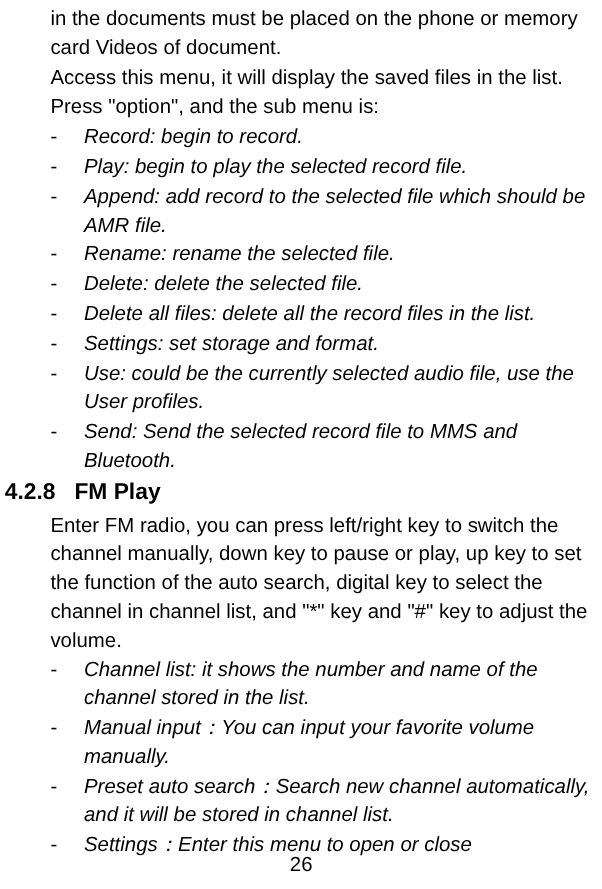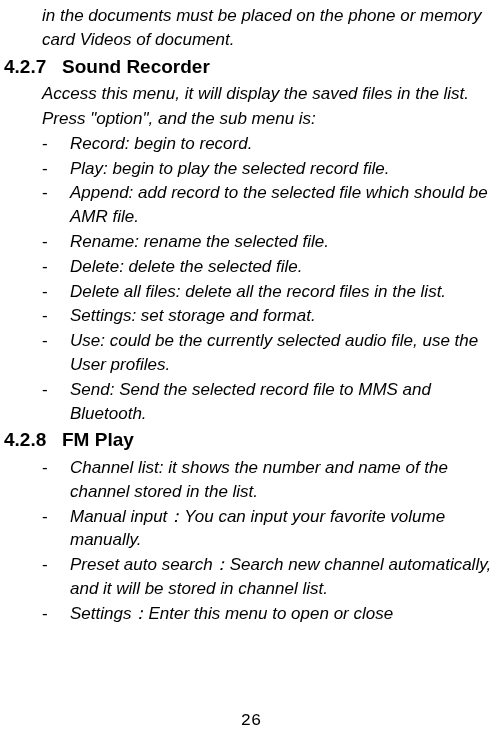--- a/index.html
+++ b/index.html
@@ -39,7 +39,6 @@
     }
     .body-text {
       margin-bottom: 1px;
-      font-style: italic;
     }
     .list-item {
       display: flex;

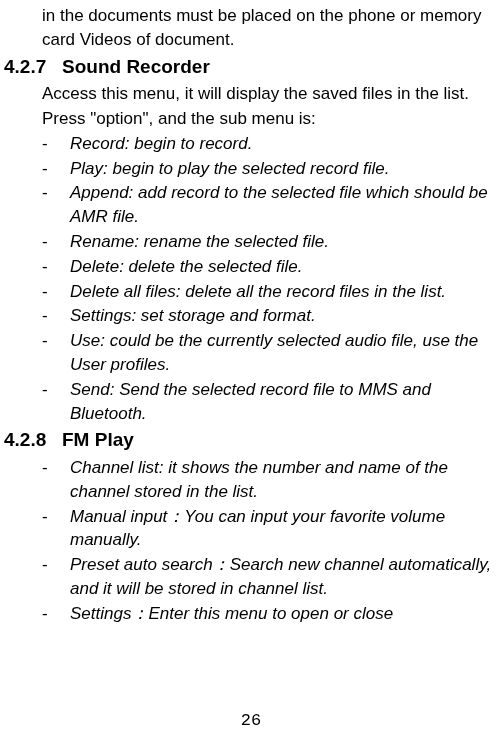--- a/index.html
+++ b/index.html
@@ -68,9 +68,6 @@
 <div class="content">
   <div class="body-text">in the documents must be placed on the phone or memory card Videos of document.</div>
 
-  <div class="section-heading">
-    <span class="section-number">4.2.7</span><span class="section-title">Sound Recorder</span>
-  </div>
 
   <div class="body-text">Access this menu, it will display the saved files in the list.</div>
   <div class="body-text">Press "option", and the sub menu is:</div>

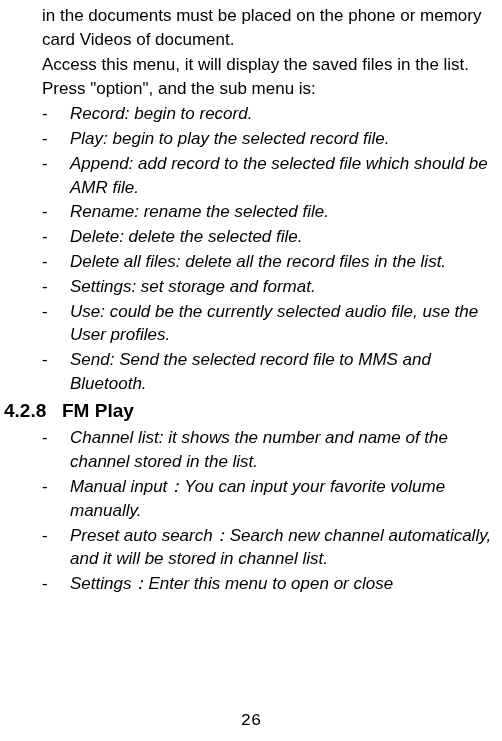--- a/index.html
+++ b/index.html
@@ -113,6 +113,7 @@
     <span class="section-number">4.2.8</span><span class="section-title">FM Play</span>
   </div>
 
+  <div class="body-text">Enter FM radio, you can press left/right key to switch the channel manually, down key to pause or play, up key to set the function of the auto search, digital key to select the channel in channel list, and "*" key and "#" key to adjust the volume.</div>
 
   <div class="list-item">
     <span class="bullet">-</span>

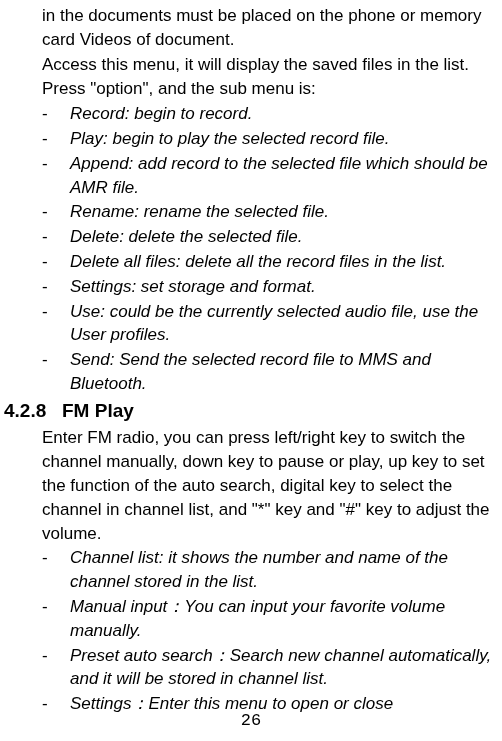--- a/index.html
+++ b/index.html
@@ -58,7 +58,7 @@
       left: 0;
       width: 100%;
       text-align: center;
-      font-family: Liberation Mono, monospace;
+      font-family: Liberation Sans, sans-serif;
       font-size: 17px;
     }
   </style>

